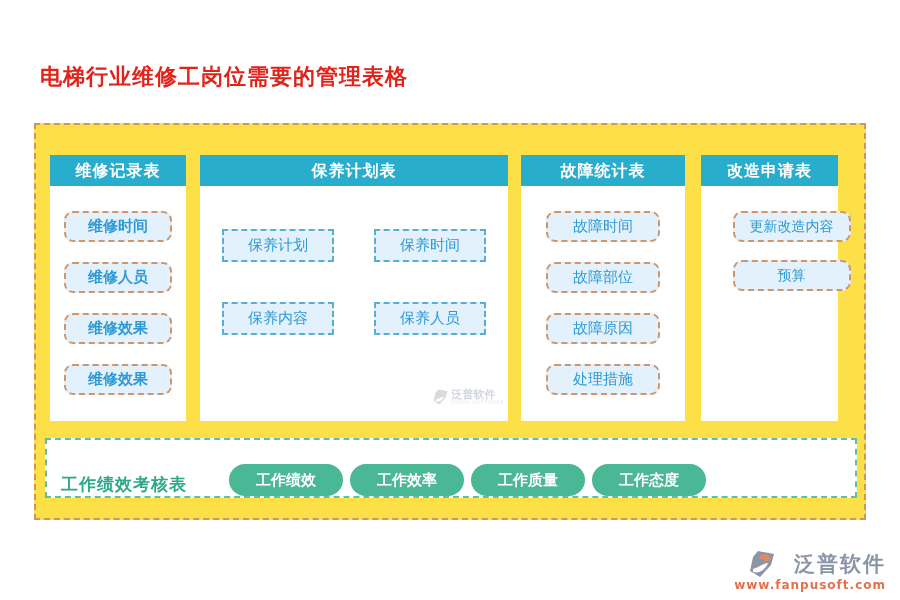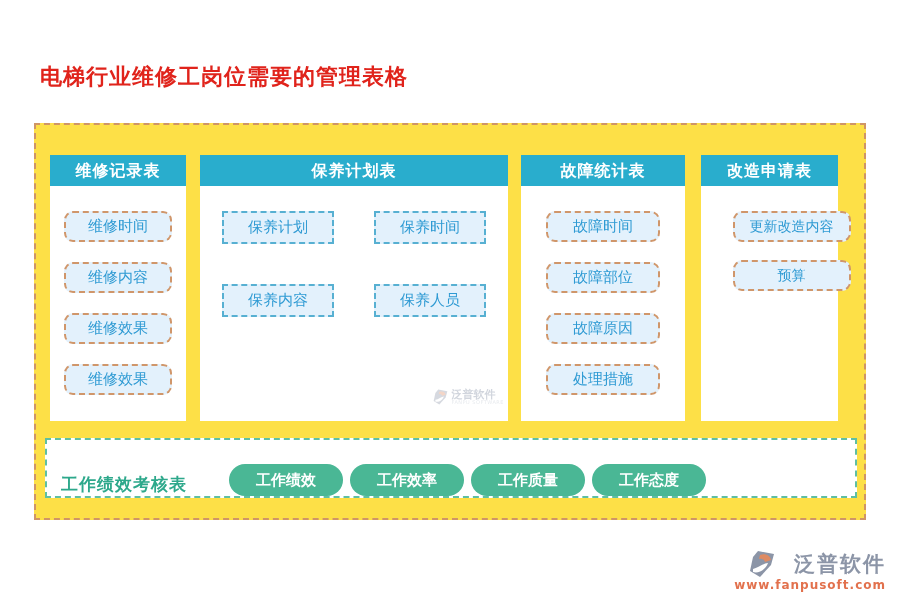--- a/index.html
+++ b/index.html
@@ -37,7 +37,7 @@
   }
   .item-orange{border:2px dashed #d0966a;border-radius:9px;}
   .item-blue{border:2px dashed #57b0d2;border-radius:0;height:33px;}
-  .col-1 .item{width:108px;}
+  .col-1 .item{width:108px;font-weight:bold;}
   .col-3 .item{width:114px;}
   .col-4 .item{width:118px;font-size:14px;}
   .assessment{

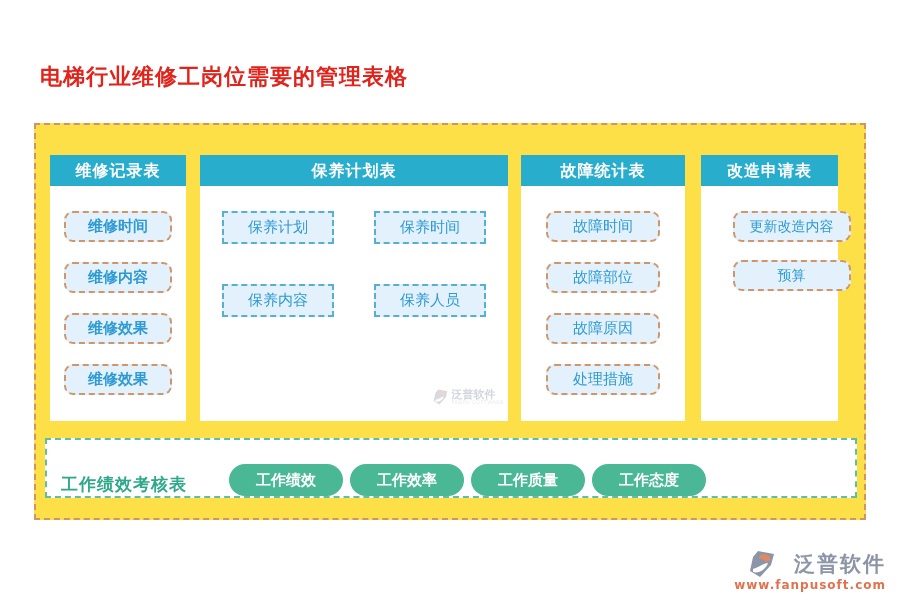--- a/index.html
+++ b/index.html
@@ -29,7 +29,7 @@
   .col-4 .stack{gap:18px;padding-left:44px;}
   .grid2{
     display:grid;grid-template-columns:112px 112px;justify-content:center;
-    column-gap:38px;row-gap:45px;padding-top:25px;align-content:start;box-sizing:border-box;gap:40px;
+    column-gap:38px;row-gap:45px;padding-top:43px;align-content:start;box-sizing:border-box;gap:40px;
   }
   .item{
     box-sizing:border-box;height:31px;display:flex;align-items:center;justify-content:center;

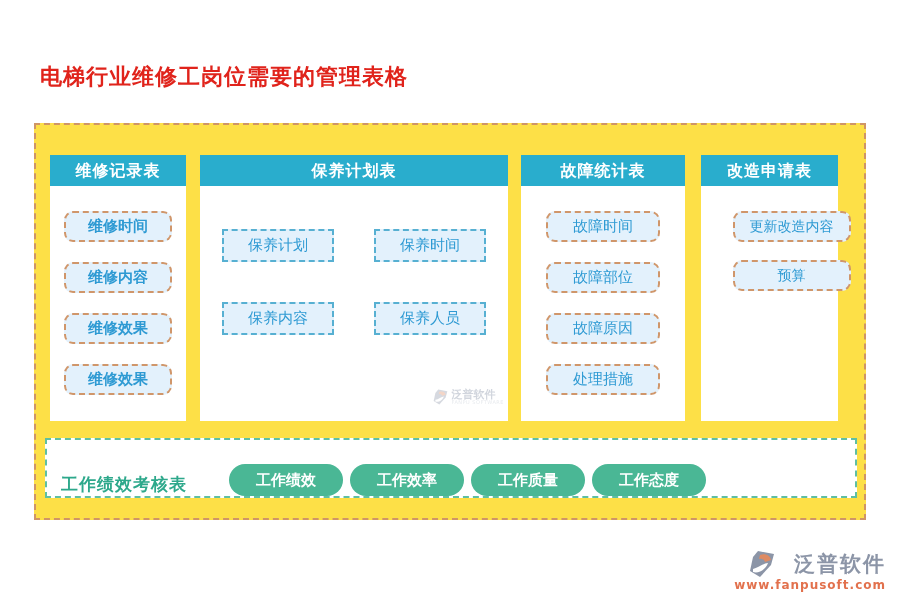--- a/index.html
+++ b/index.html
@@ -77,7 +77,7 @@
       <div class="col-header">维修记录表</div>
       <div class="col-body stack">
         <div class="item item-orange">维修时间</div>
-        <div class="item item-orange">维修内容</div>
+        <div class="item item-orange">维修人员</div>
         <div class="item item-orange">维修效果</div>
         <div class="item item-orange">维修效果</div>
       </div>

